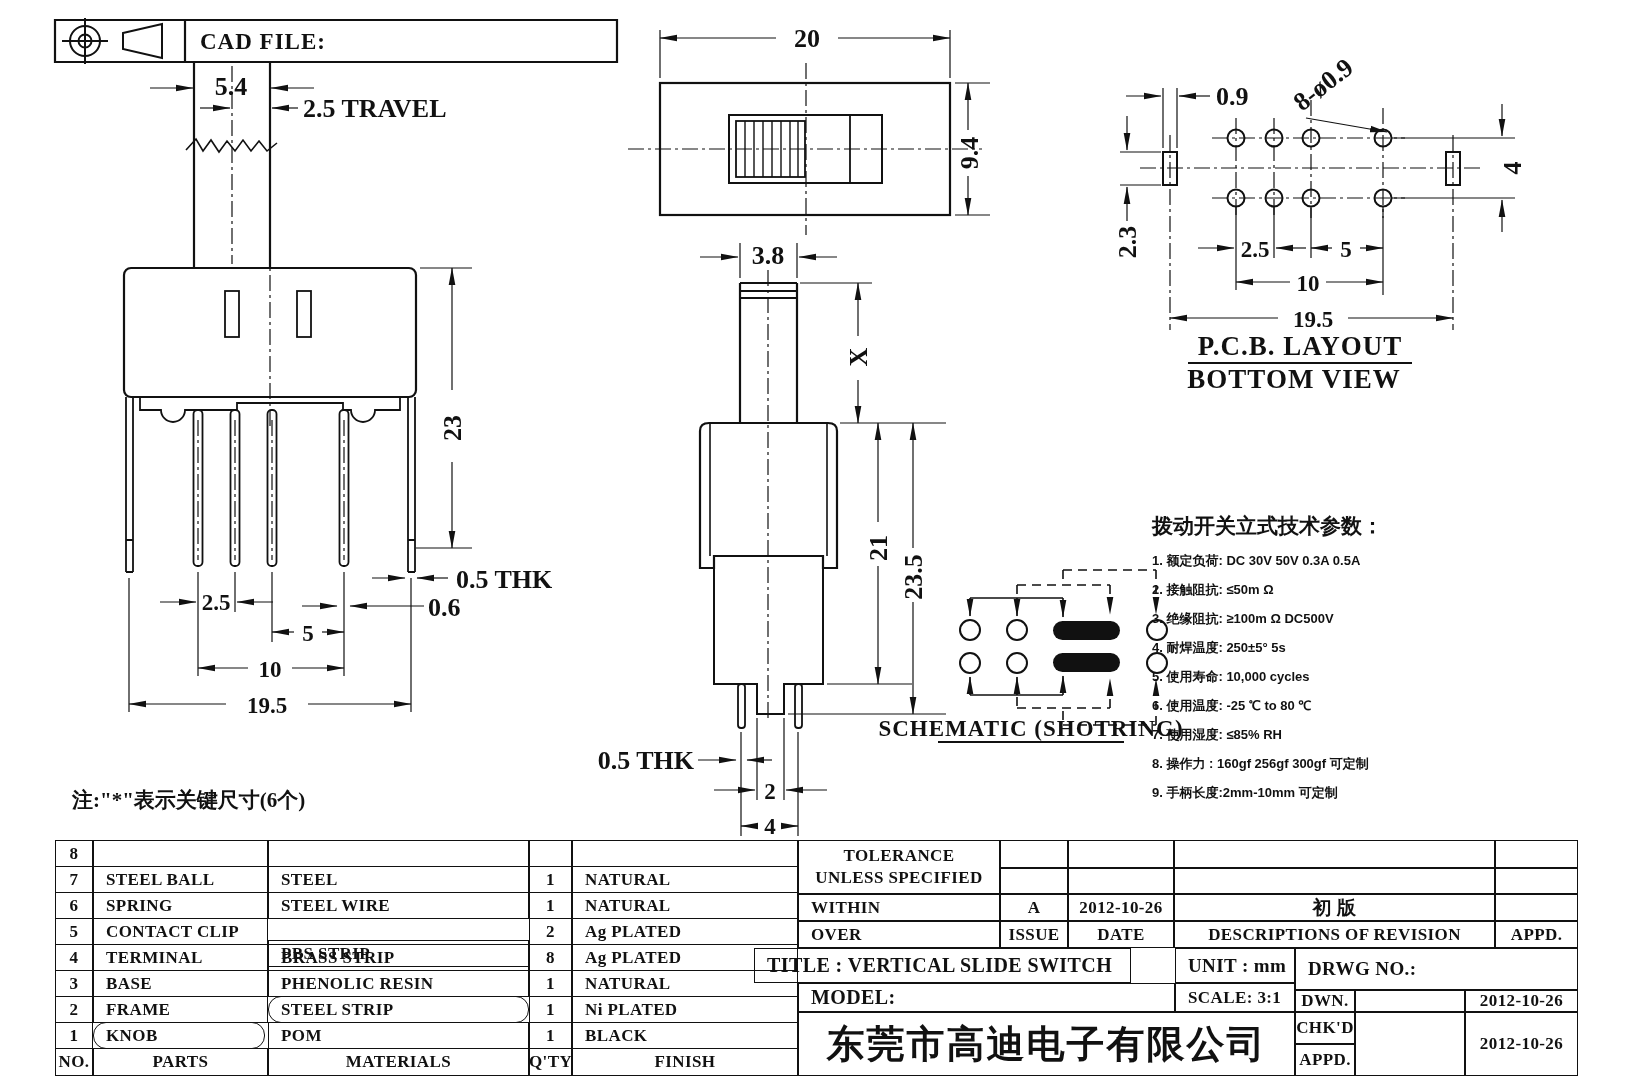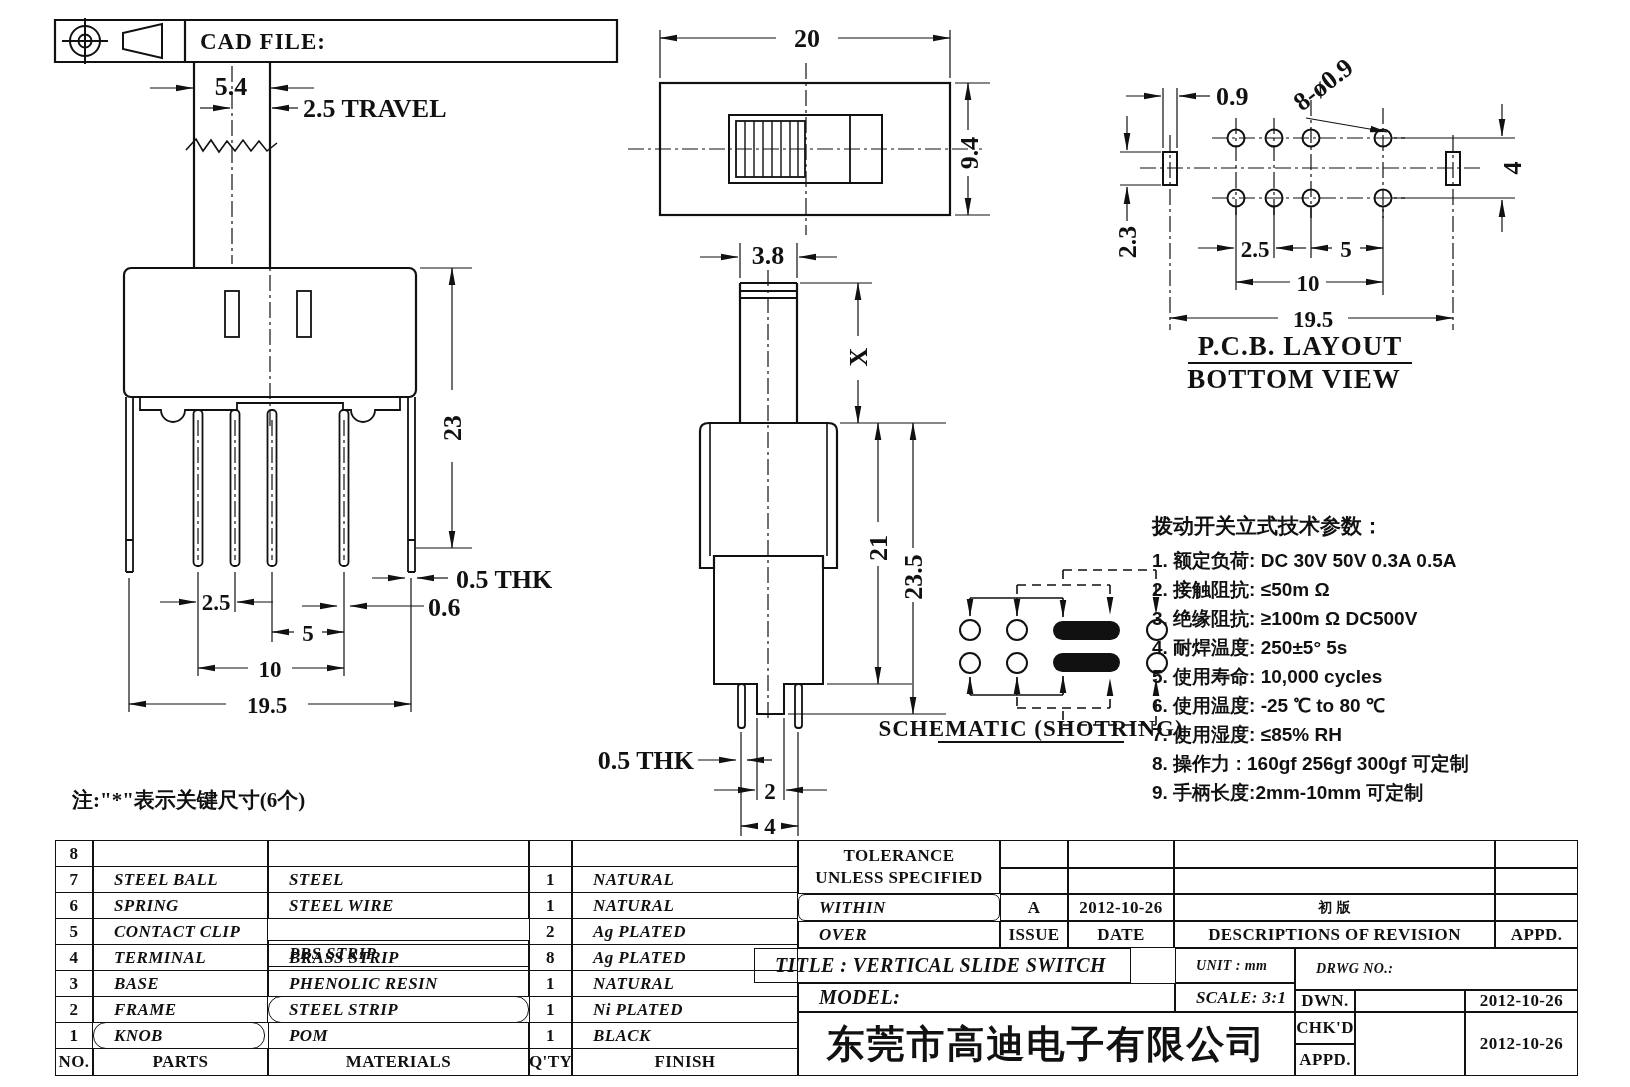--- a/index.html
+++ b/index.html
@@ -19,7 +19,7 @@
   .techbox{position:absolute;left:1152px;top:512px;width:410px;
            font-family:"Liberation Sans",sans-serif;font-weight:bold;color:#111;}
   .techbox .t{font-size:21px;margin-bottom:6px;}
-  .techbox .i{font-size:19px;line-height:29px;white-space:nowrap;}
+  .techbox .i{font-size:13px;line-height:29px;white-space:nowrap;}
   .note{position:absolute;left:72px;top:786px;font-size:21px;font-weight:bold;
         font-family:"Liberation Serif",serif;}
   .company{font-family:"Liberation Sans",sans-serif;font-size:38px;letter-spacing:2px;

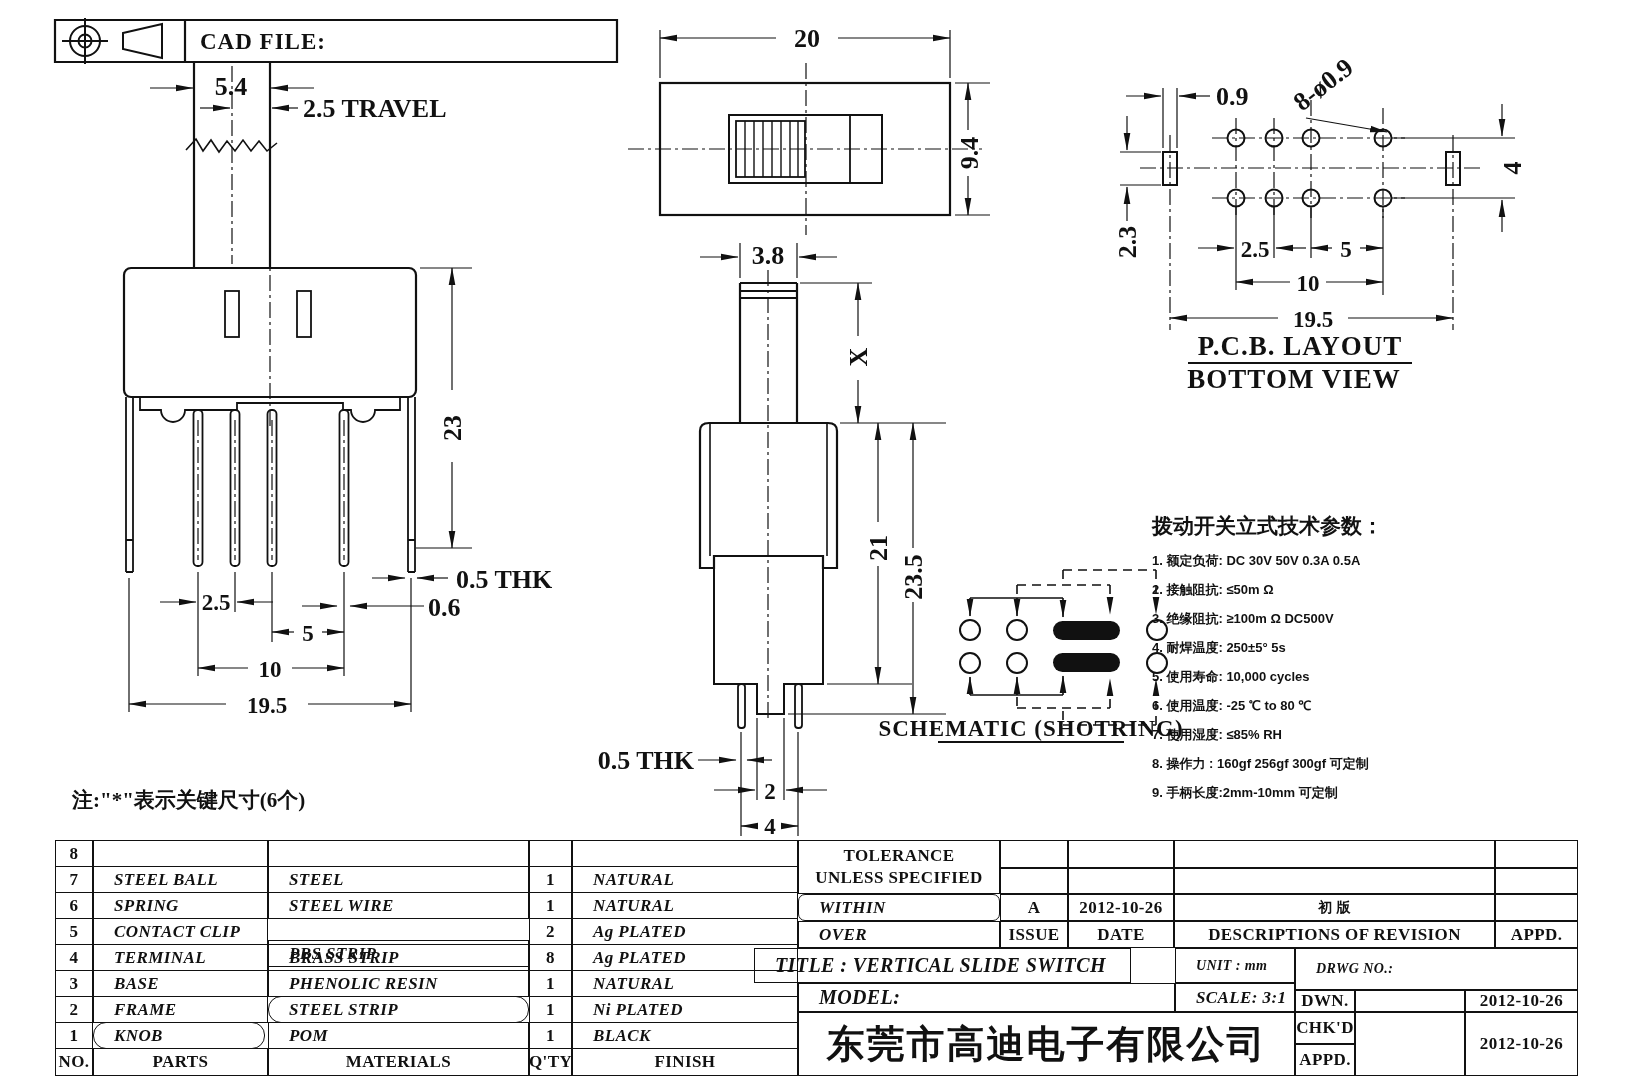--- a/index.html
+++ b/index.html
@@ -15,7 +15,7 @@
   .cell{position:absolute;border:1.6px solid #111;box-sizing:border-box;display:flex;
         align-items:center;font-weight:bold;font-size:17px;letter-spacing:.4px;overflow:hidden;}
   .cc{justify-content:center;text-align:center;}
-  .cl{justify-content:flex-start;padding-left:20px;font-style:italic;}
+  .cl{justify-content:flex-start;padding-left:12px;}
   .techbox{position:absolute;left:1152px;top:512px;width:410px;
            font-family:"Liberation Sans",sans-serif;font-weight:bold;color:#111;}
   .techbox .t{font-size:21px;margin-bottom:6px;}

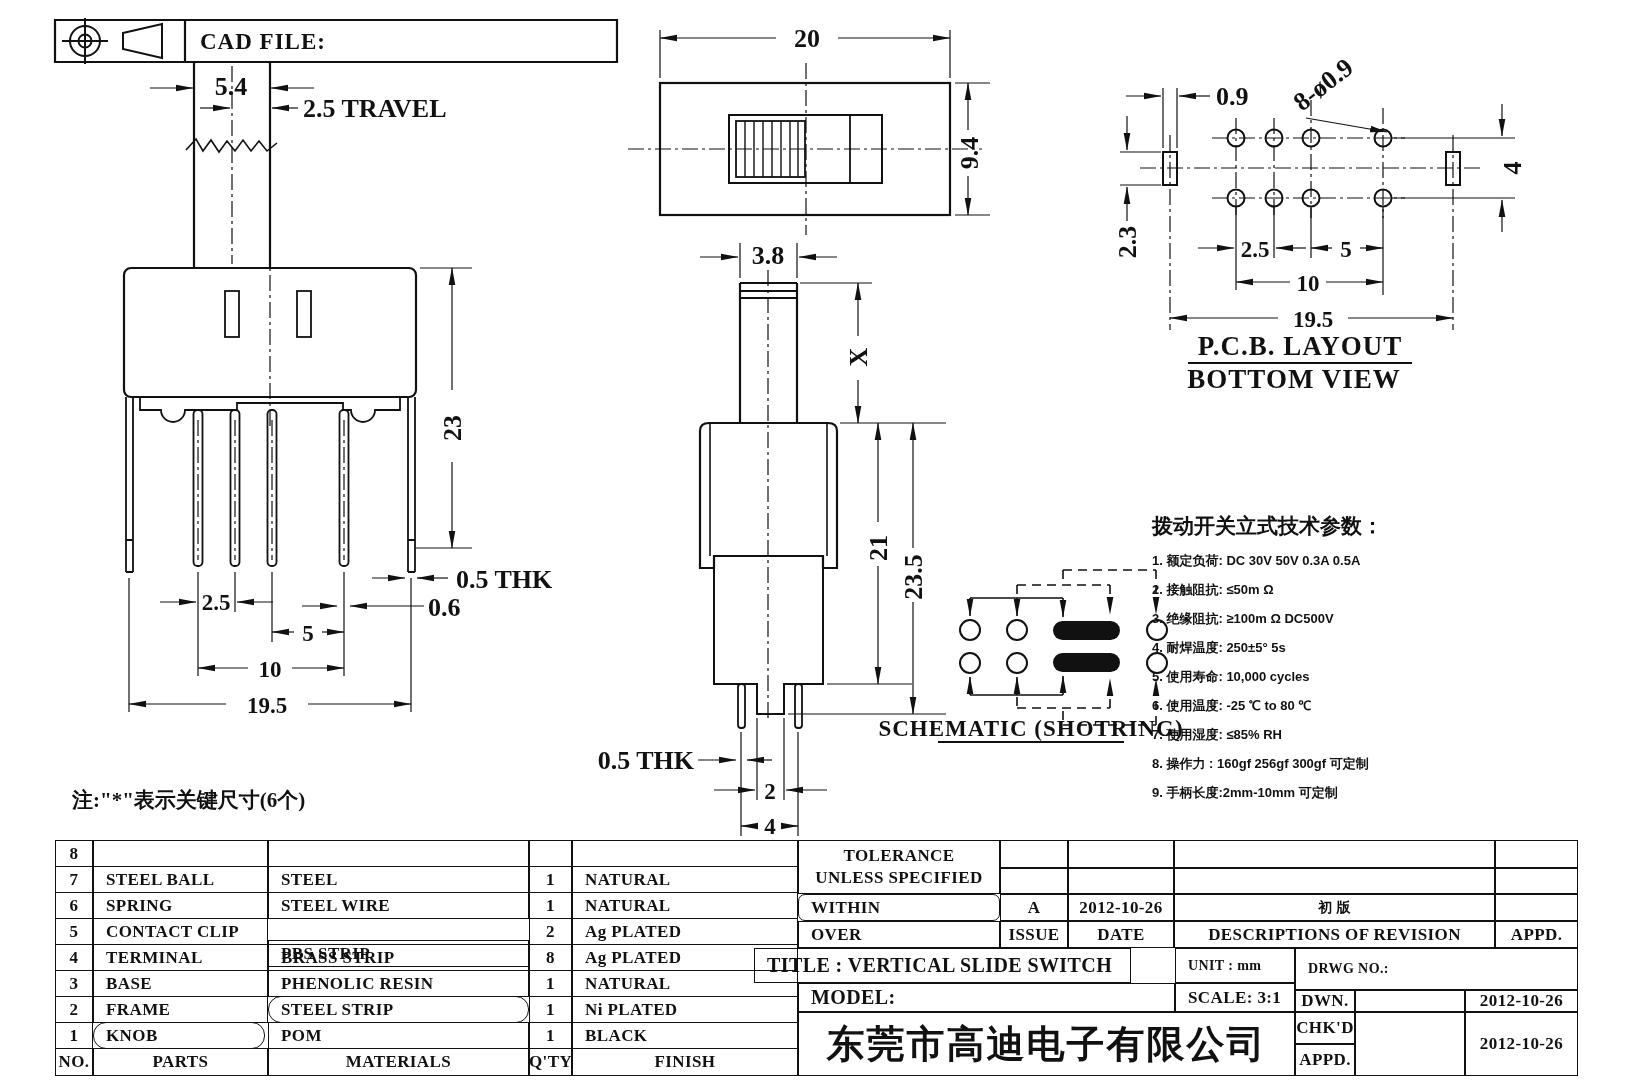--- a/index.html
+++ b/index.html
@@ -328,7 +328,7 @@
     <div>TOLERANCE</div>
     <div>UNLESS  SPECIFIED</div>
   </div>
-  <div class="cell cl" style="left:798px;top:894px;width:202px;height:27px;border-radius:7px;">WITHIN</div>
+  <div class="cell cl" style="left:798px;top:894px;width:202px;height:27px;">WITHIN</div>
   <div class="cell cl" style="left:798px;top:921px;width:202px;height:27px;">OVER</div>
 
   <div class="cell cc" style="left:1000px;top:840px;width:68px;height:28px;"></div>

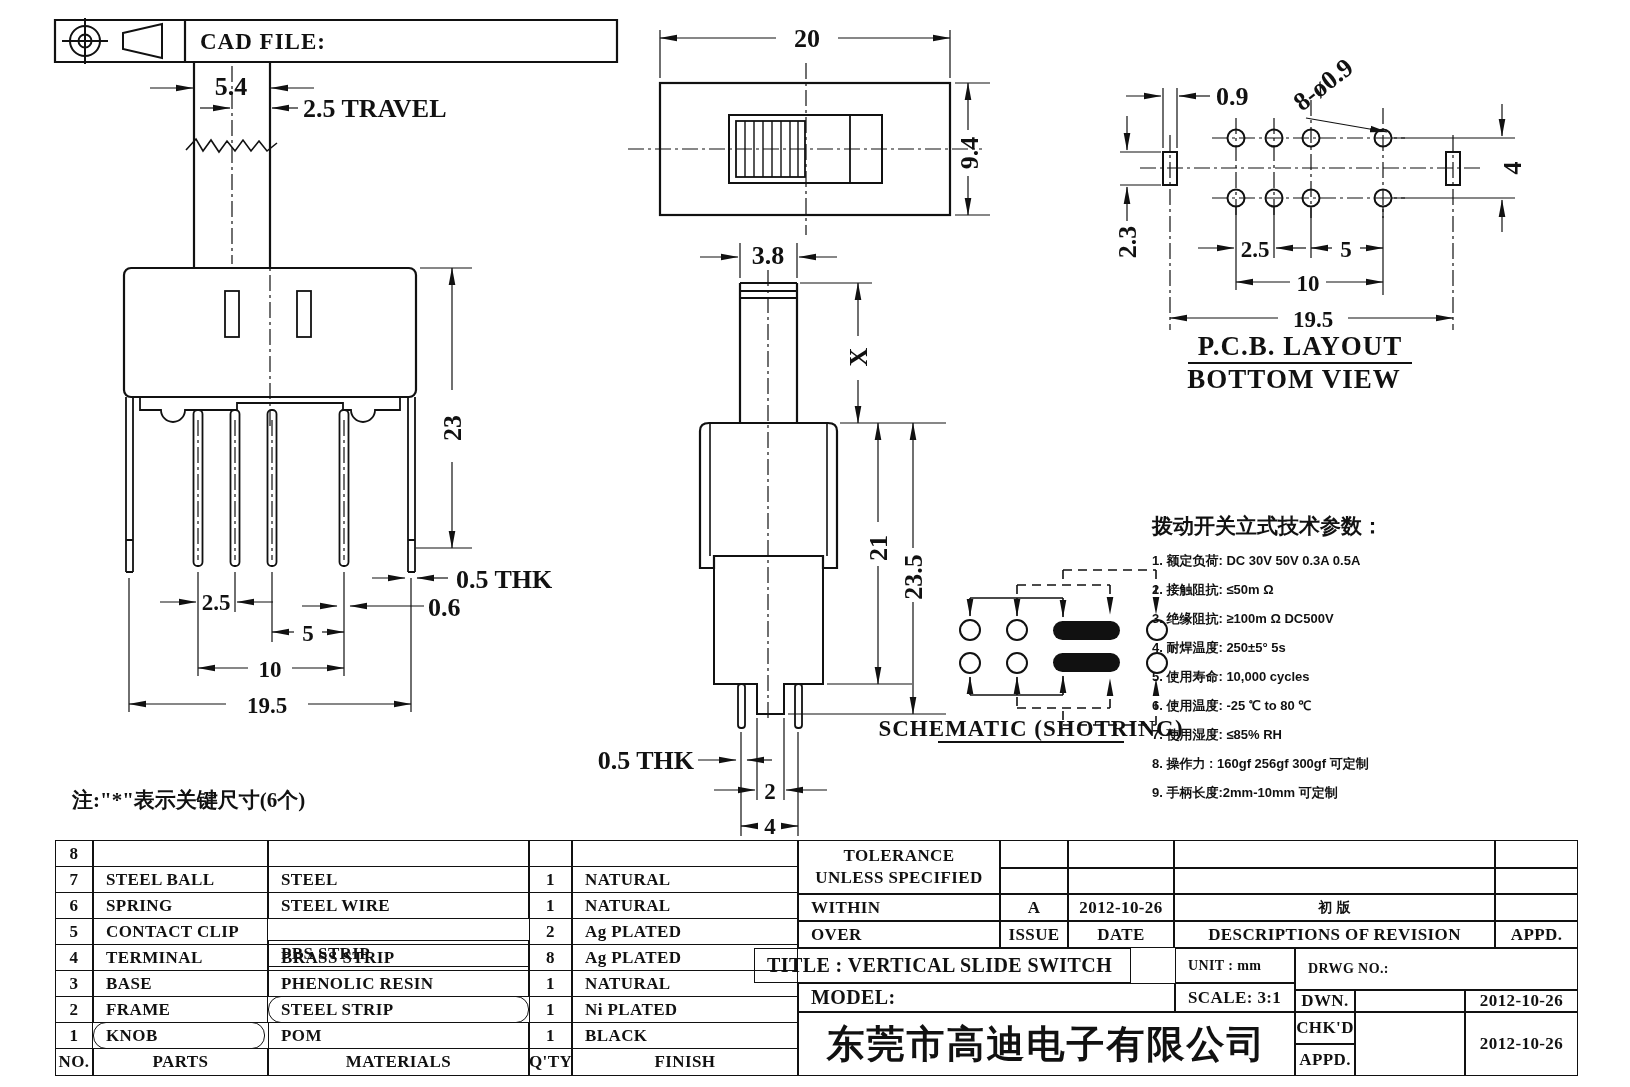--- a/index.html
+++ b/index.html
@@ -24,7 +24,7 @@
         font-family:"Liberation Serif",serif;}
   .company{font-family:"Liberation Sans",sans-serif;font-size:38px;letter-spacing:2px;
            justify-content:center;}
-  .big2{font-size:14px;}
+  .big2{font-size:19px;}
 </style>
 </head>
 <body>

